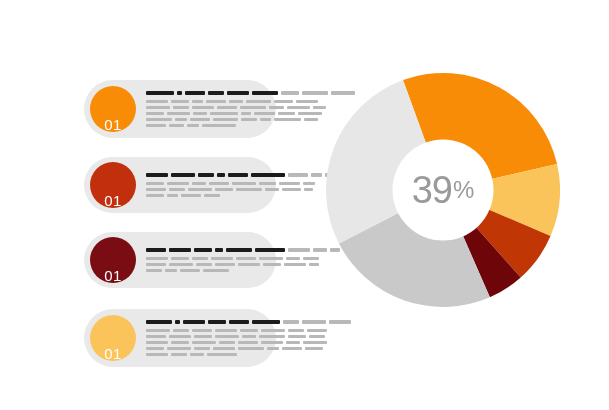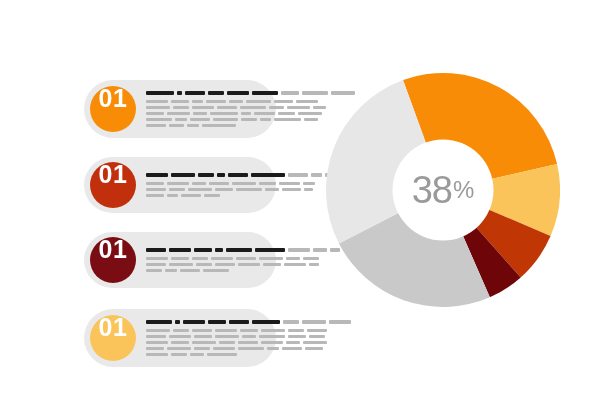--- a/index.html
+++ b/index.html
@@ -49,11 +49,11 @@
     border-radius: 50%;
     margin-left: 6px;
     display: flex;
-    align-items: flex-start;
+    align-items: flex-end;
     justify-content: center;
     color: #ffffff;
-    font-size: 25px;
-    font-weight: 700;
+    font-size: 15px;
+    font-weight: 400;
     letter-spacing: 0.5px;
     line-height: 1;
   }

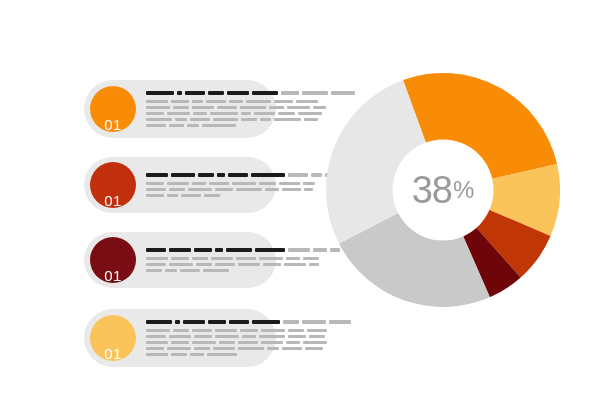--- a/index.html
+++ b/index.html
@@ -354,7 +354,7 @@
       <circle cx="117" cy="117" r="50.5" fill="#ffffff"></circle>
     </svg>
     <div class="donut-center-label">
-      <span class="center-value">38</span>
+      <span class="center-value">39</span>
       <span class="center-unit">%</span>
     </div>
   </div>

